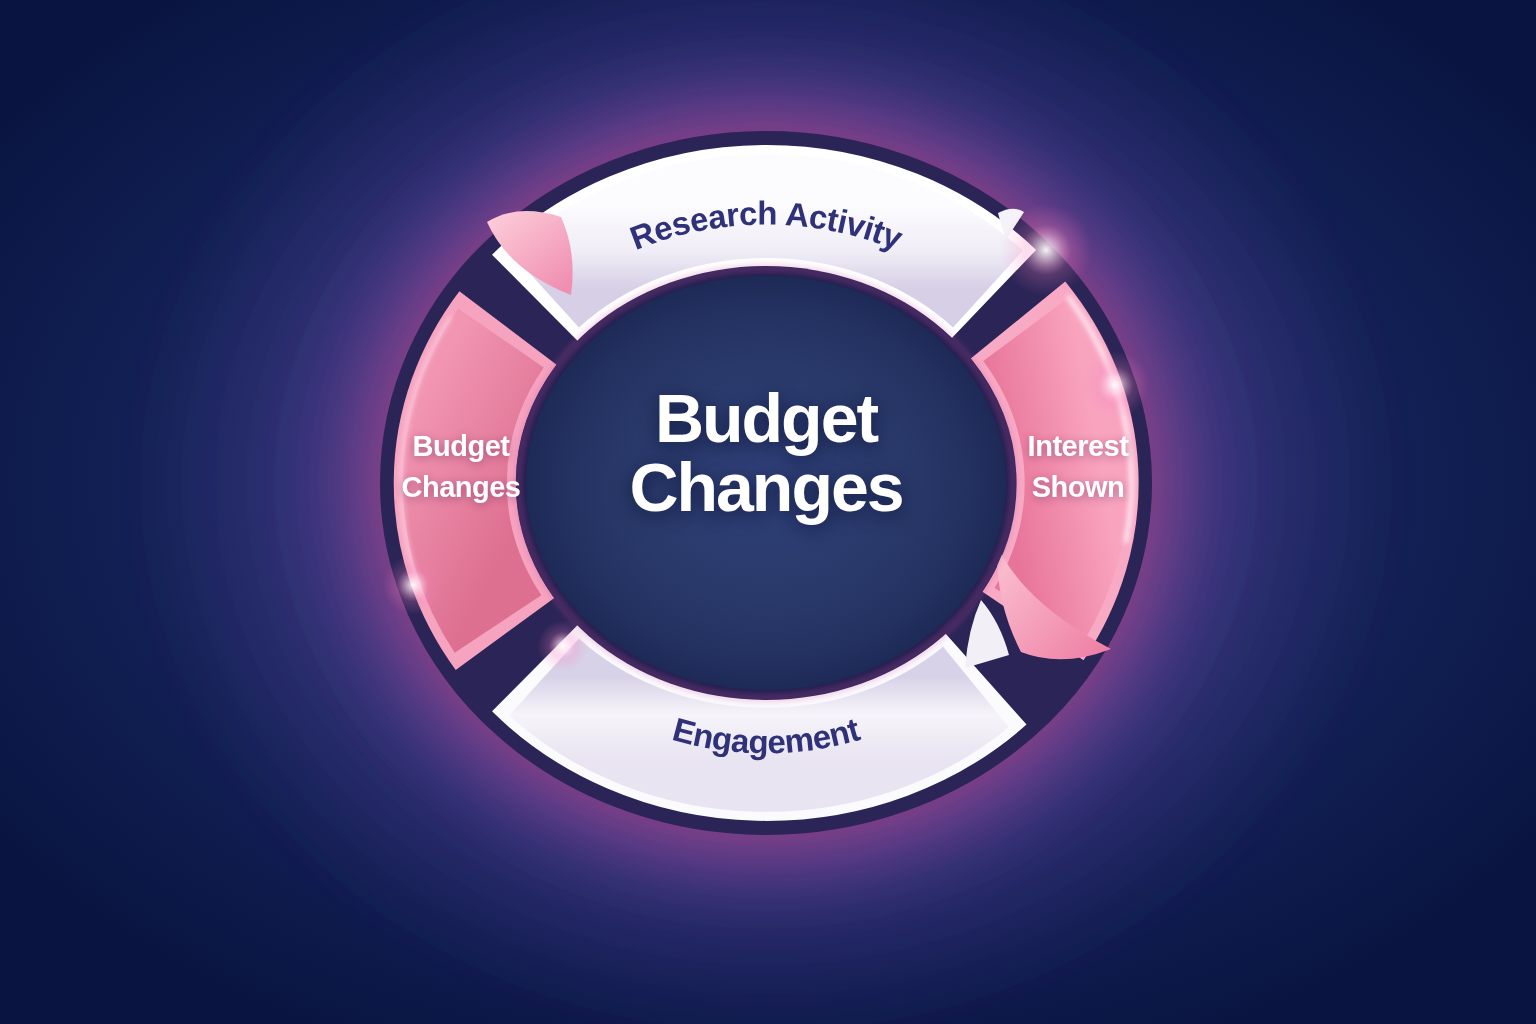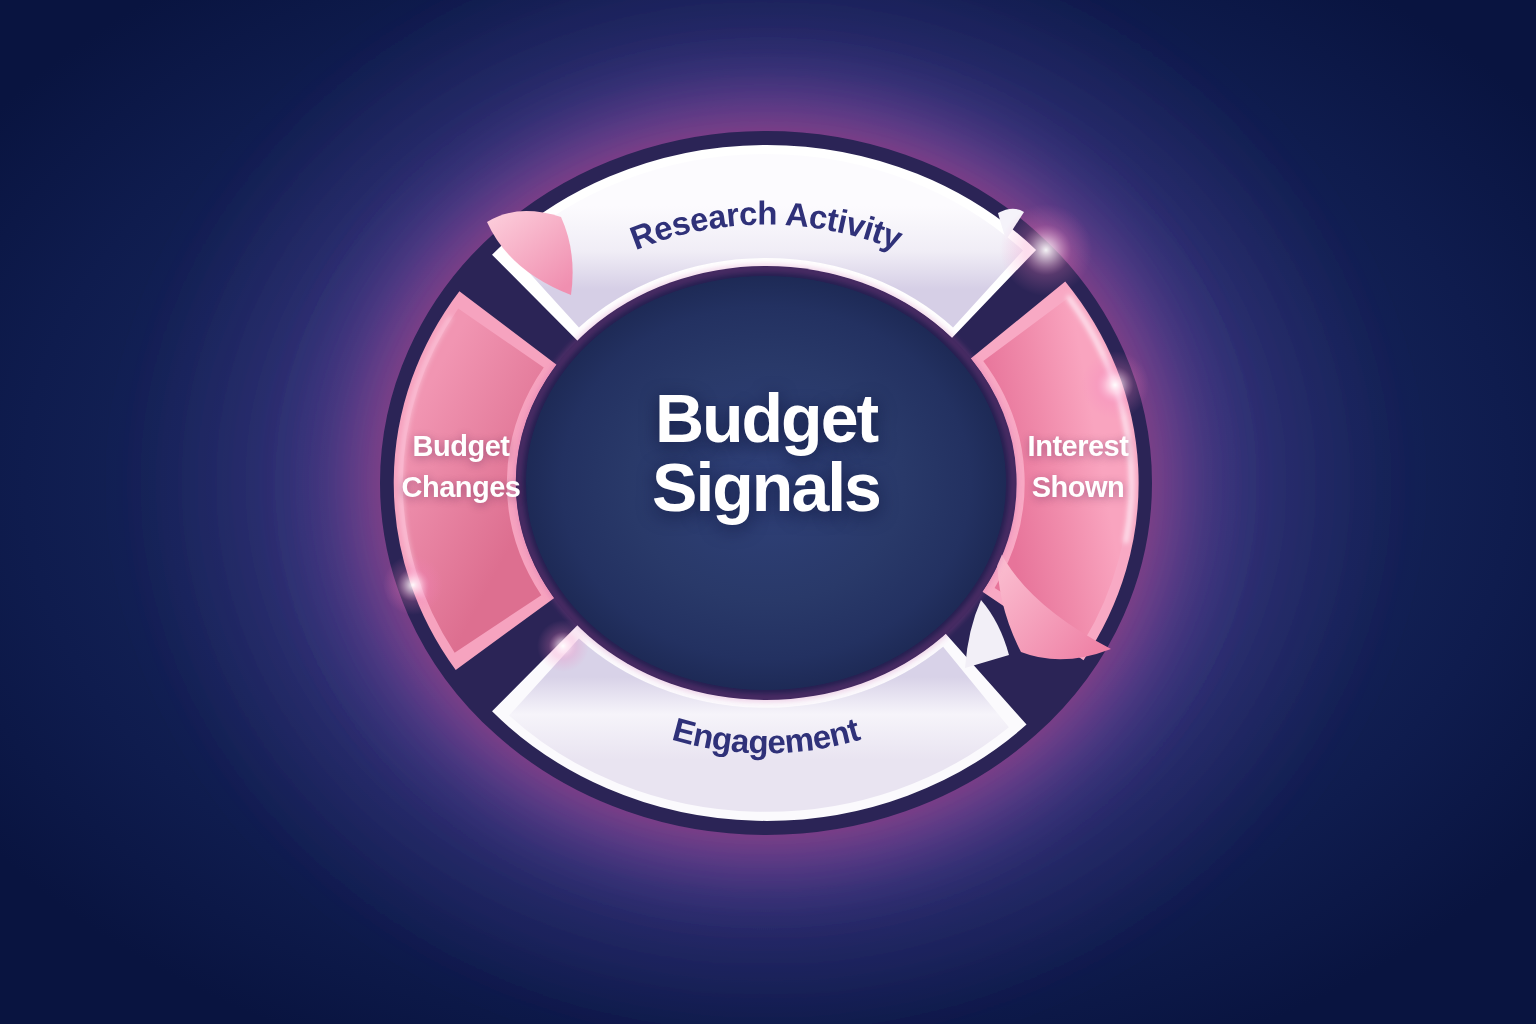--- a/index.html
+++ b/index.html
@@ -156,7 +156,7 @@
 
   <div class="overlay center-label">
     <div>Budget</div>
-    <div>Signals</div>
+    <div>Changes</div>
   </div>
 
 </div>

